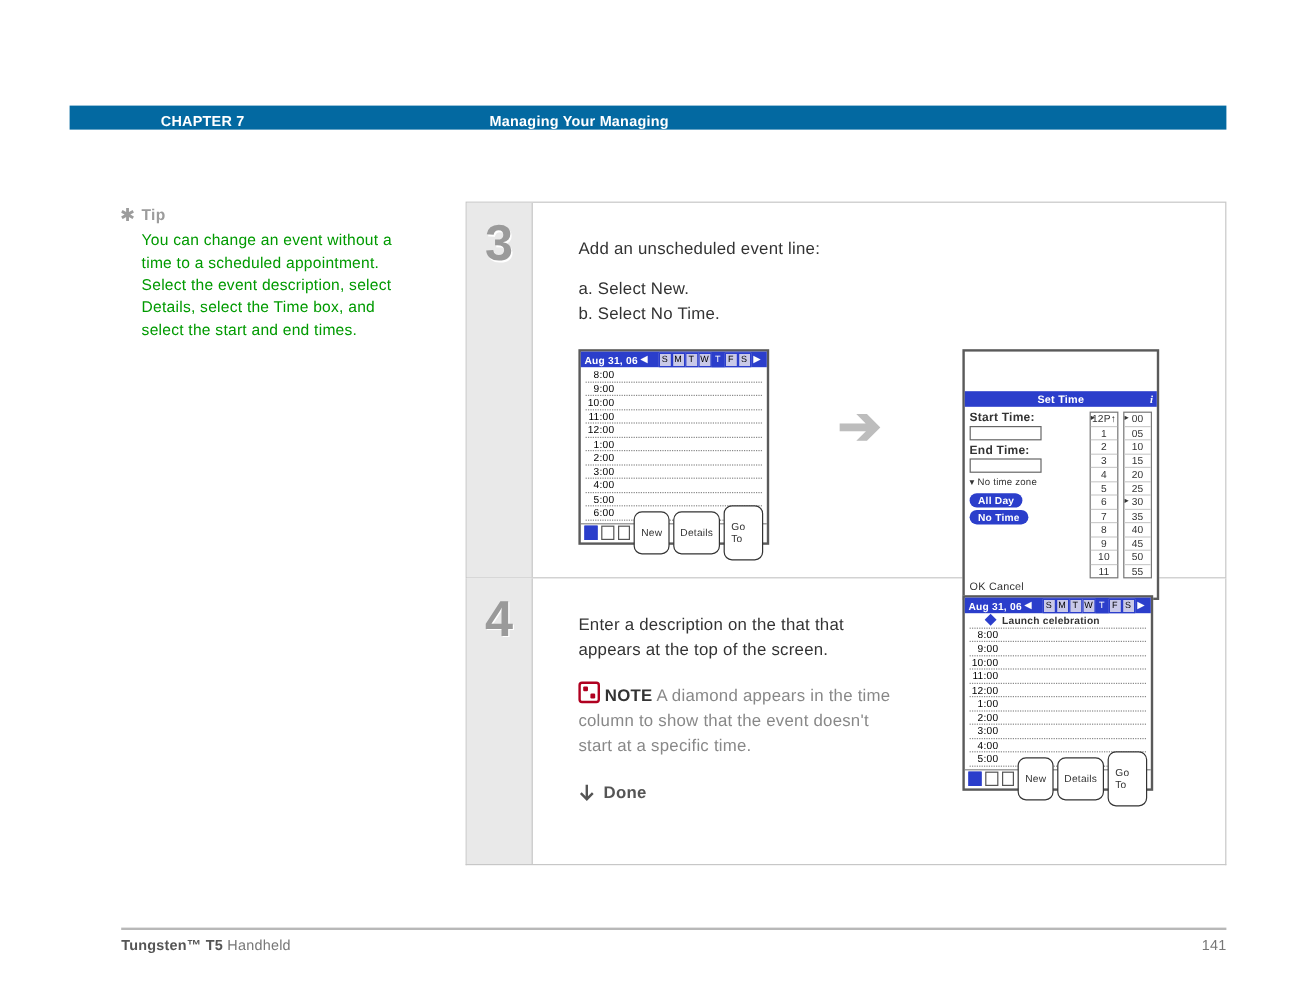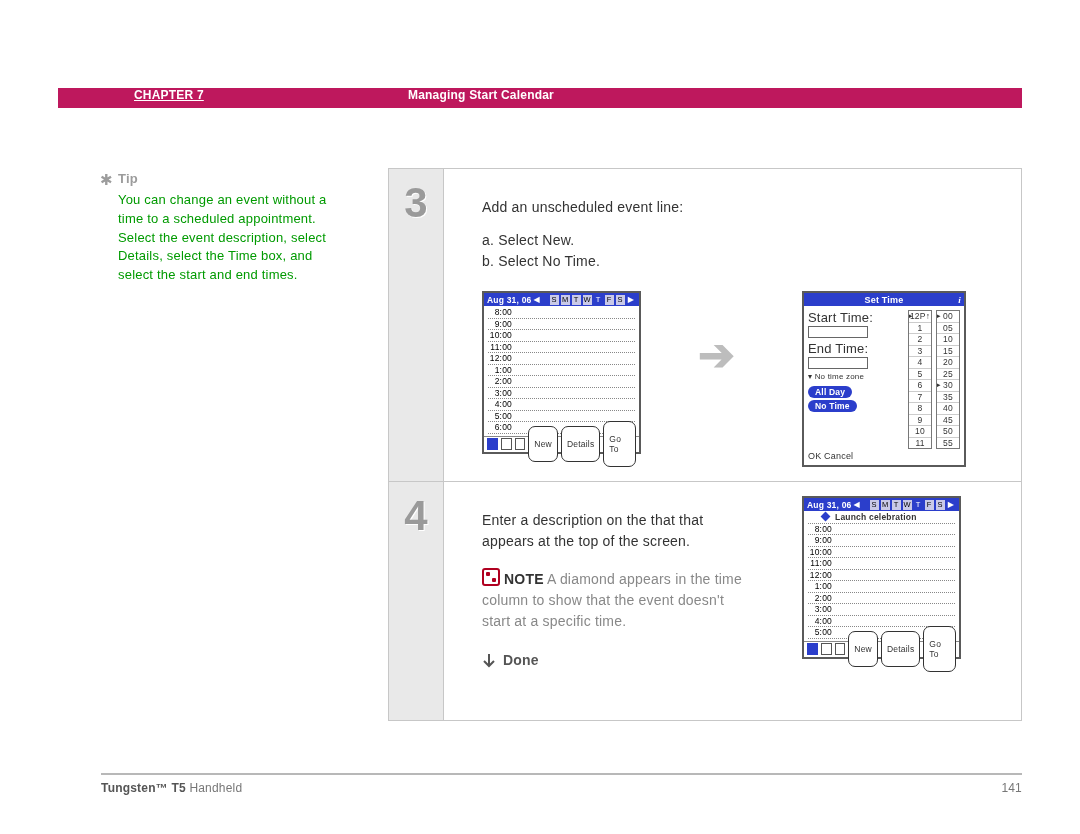--- a/index.html
+++ b/index.html
@@ -13,8 +13,8 @@
   
   .hdr{
     position:absolute;left:58px;right:58px;top:88px;height:20px;
-    background:#be185d;color:#fff;font-size:12px;font-weight:bold;
-    display:flex;align-items:flex-start;text-decoration:underline;
+    background:#0369a1;color:#fff;font-size:12px;font-weight:bold;
+    display:flex;align-items:flex-end;
   }
   .hdr .chap{margin-left:76px;}
   .hdr .title{position:absolute;left:350px;}

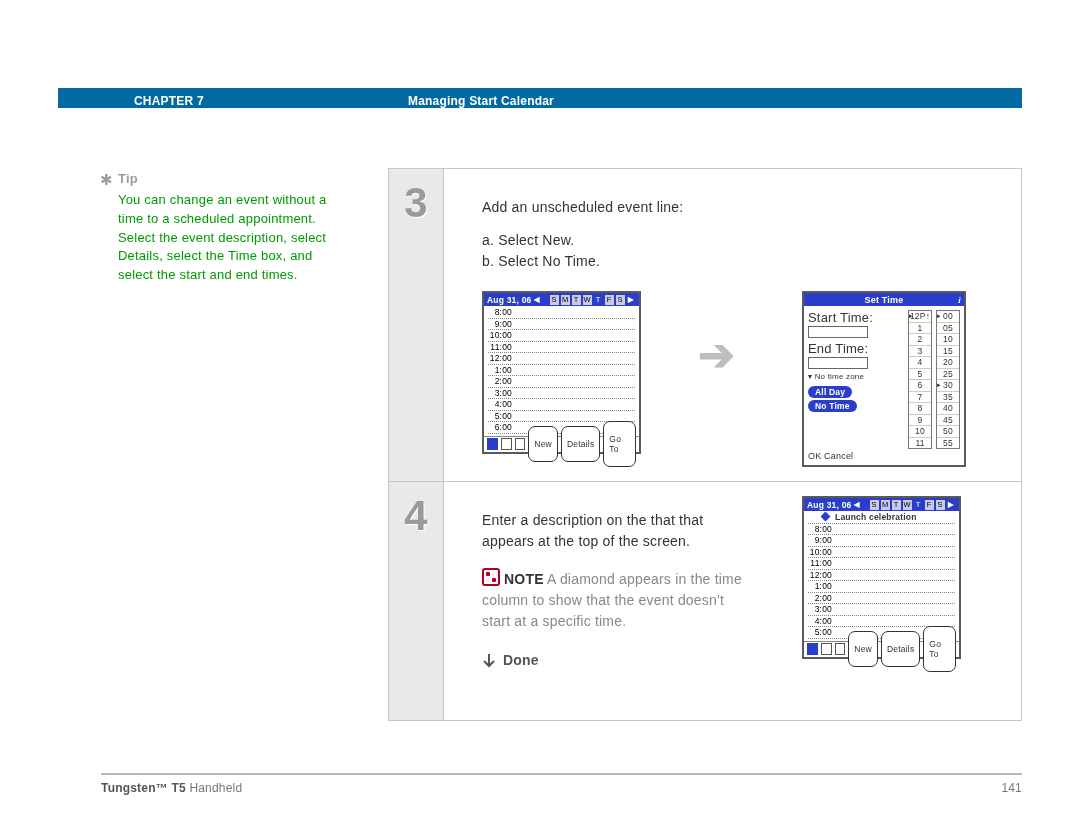--- a/index.html
+++ b/index.html
@@ -94,7 +94,7 @@
 
 <div class="hdr">
   <span class="chap">CHAPTER 7</span>
-  <span class="title">Managing Start Calendar</span>
+  <span class="title">Managing Your Managing</span>
 </div>
 
 <div class="tip-wrap">

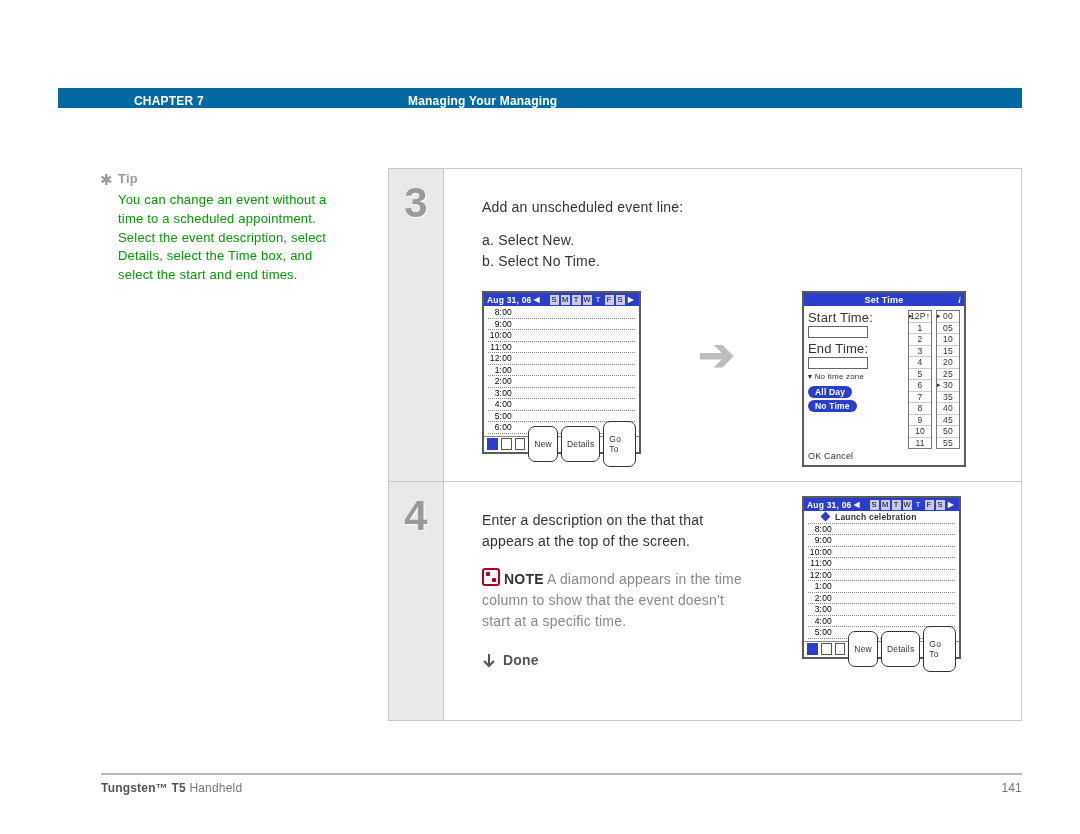--- a/index.html
+++ b/index.html
@@ -69,7 +69,7 @@
   .big-arrow{position:absolute;color:#bdbdbd;font-size:44px;font-weight:bold;}
   
   .stime{position:absolute;border:2px solid #5a5a5a;background:#fff;font-family:Tahoma,Geneva,sans-serif;font-size:9px;width:160px;}
-  .stime .tb{background:#2b3ecb;color:#fff;height:13px;display:flex;align-items:center;justify-content:center;font-weight:bold;position:relative;}
+  .stime .tb{background:#2b3ecb;color:#fff;height:13px;display:flex;align-items:center;justify-content:center;font-weight:bold;position:relative;margin-top:33px;}
   .stime .tb .info{position:absolute;right:3px;font-style:italic;font-family:Georgia,serif;}
   .stime .body{display:flex;padding:4px 4px 2px 4px;gap:4px;}
   .stime .left{flex:1;}

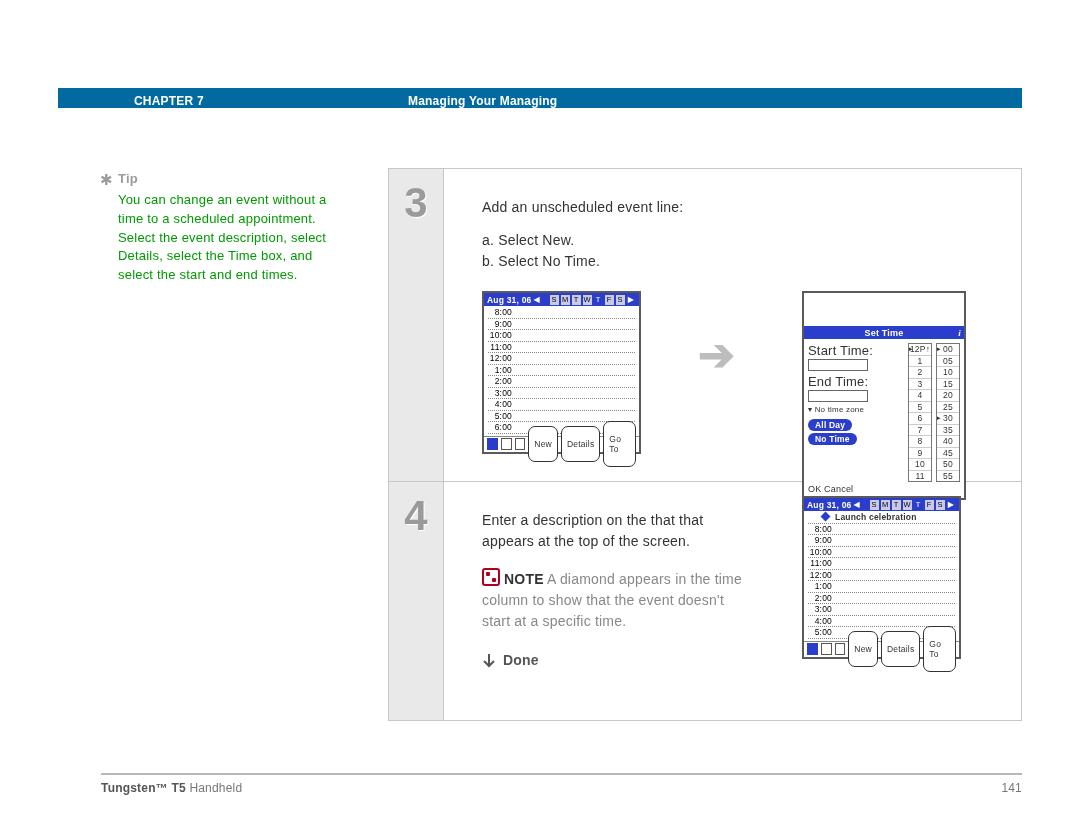--- a/index.html
+++ b/index.html
@@ -73,7 +73,7 @@
   .stime .tb .info{position:absolute;right:3px;font-style:italic;font-family:Georgia,serif;}
   .stime .body{display:flex;padding:4px 4px 2px 4px;gap:4px;}
   .stime .left{flex:1;}
-  .stime .lbl{font-weight:normal;font-size:13px;margin-bottom:1px;}
+  .stime .lbl{font-weight:bold;font-size:10px;margin-bottom:1px;}
   .stime .fld{border:1px solid #666;height:10px;width:58px;margin-bottom:3px;background:#fff;}
   .stime .tz{font-size:8px;margin:2px 0 4px 0;}
   .stime .tz:before{content:"▾ ";}

